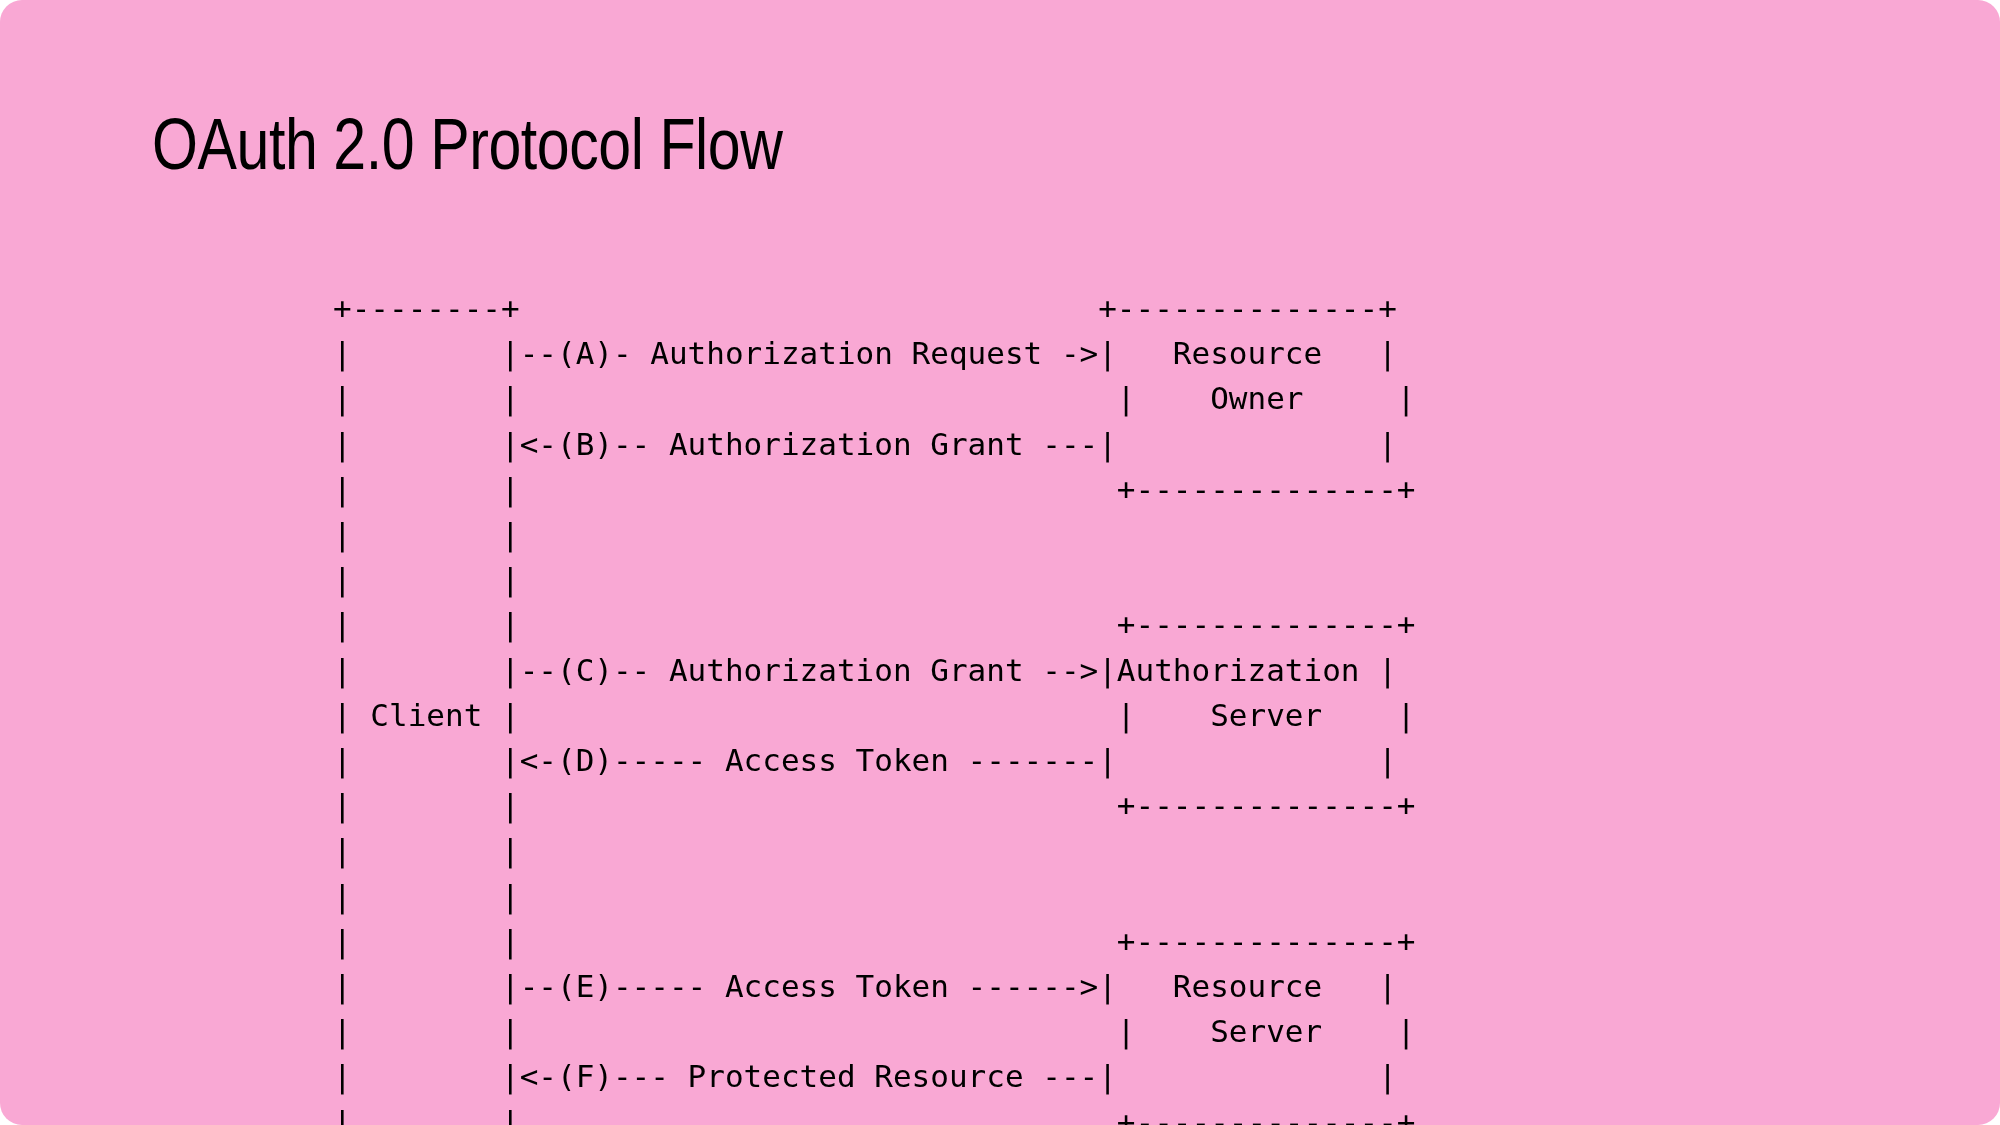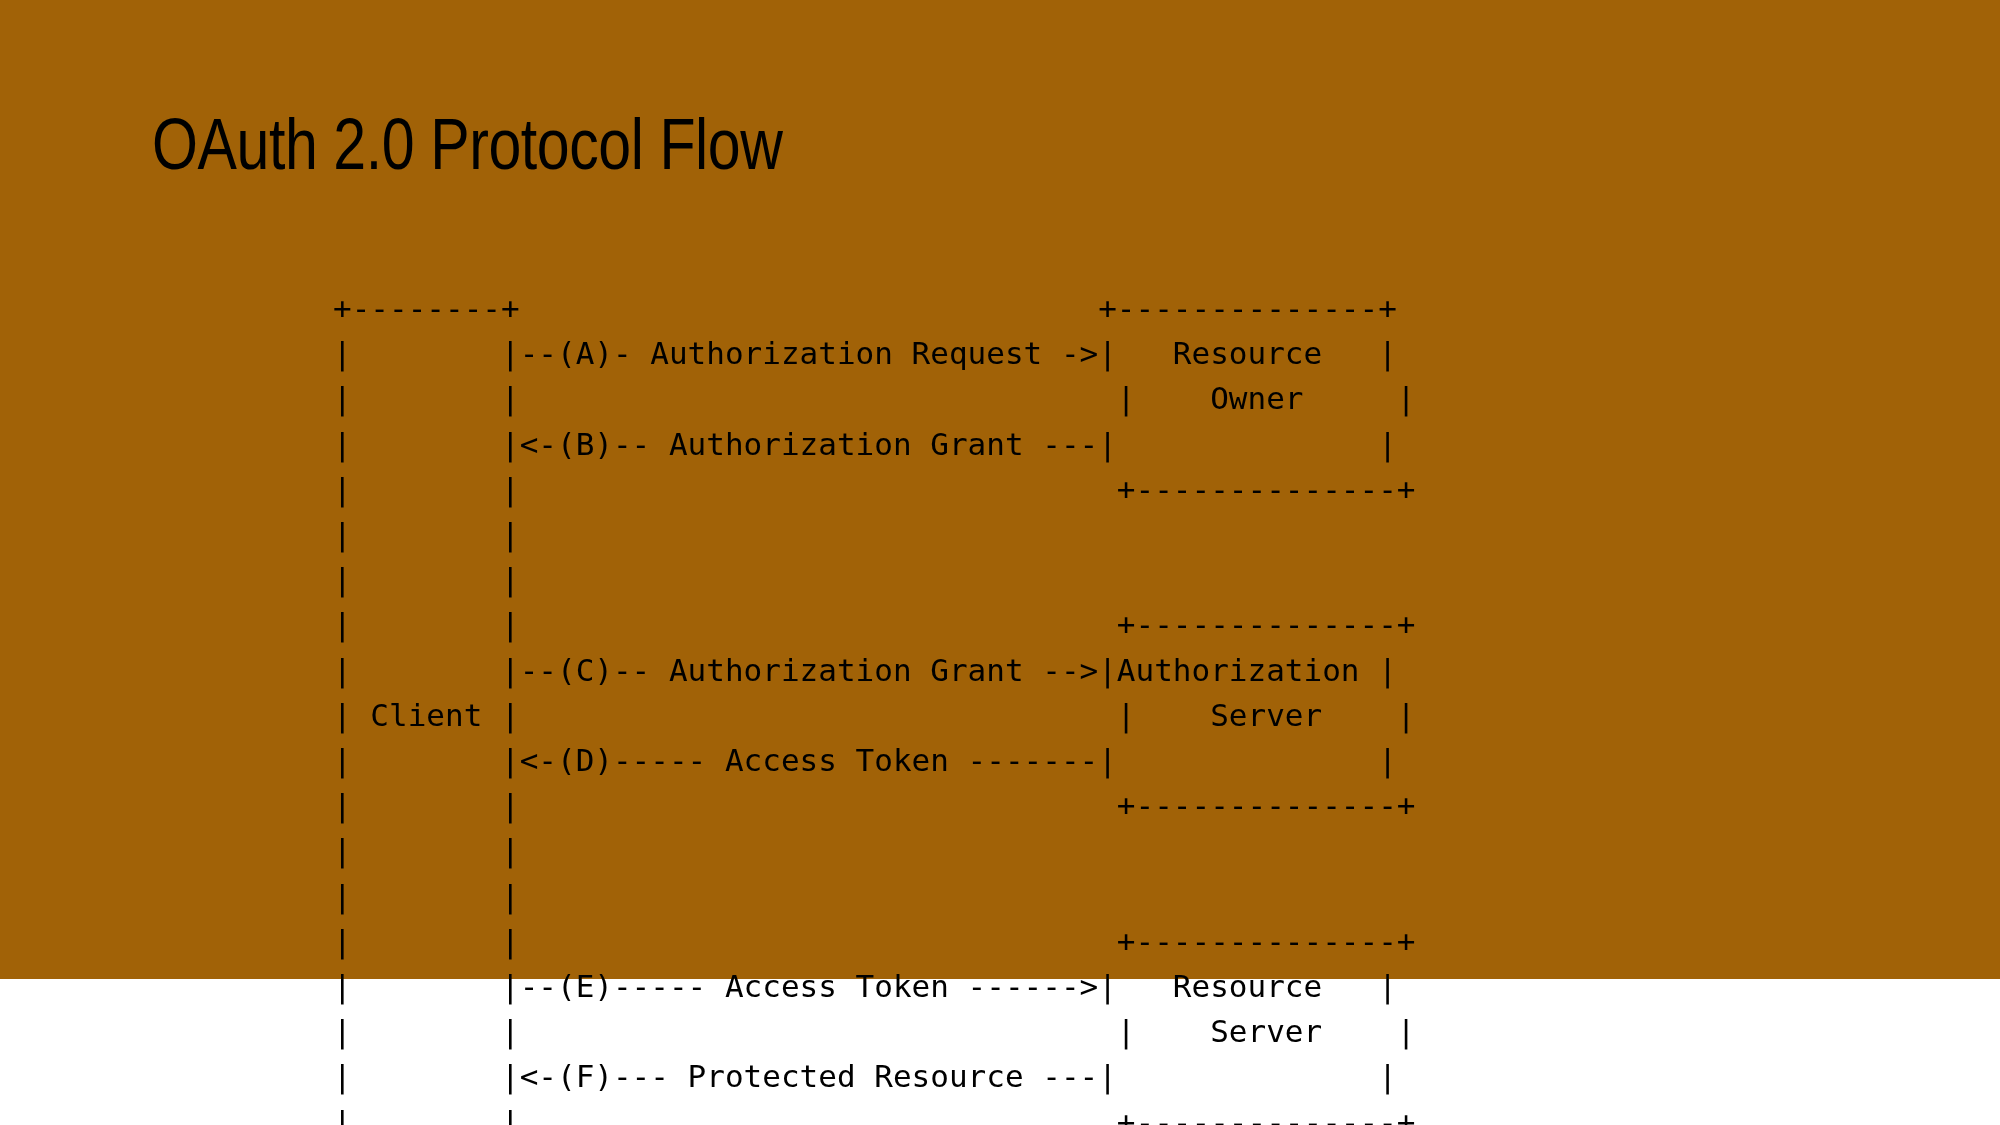--- a/index.html
+++ b/index.html
@@ -18,9 +18,10 @@
   .slide {
     position: relative;
     width: 2000px;
-    height: 979px;
-    background: #a16207;
+    height: 1125px;
+    background: #f9a8d4;
     box-sizing: border-box;
+    border-radius: 22px;
   }
   .slide-title {
     position: absolute;

